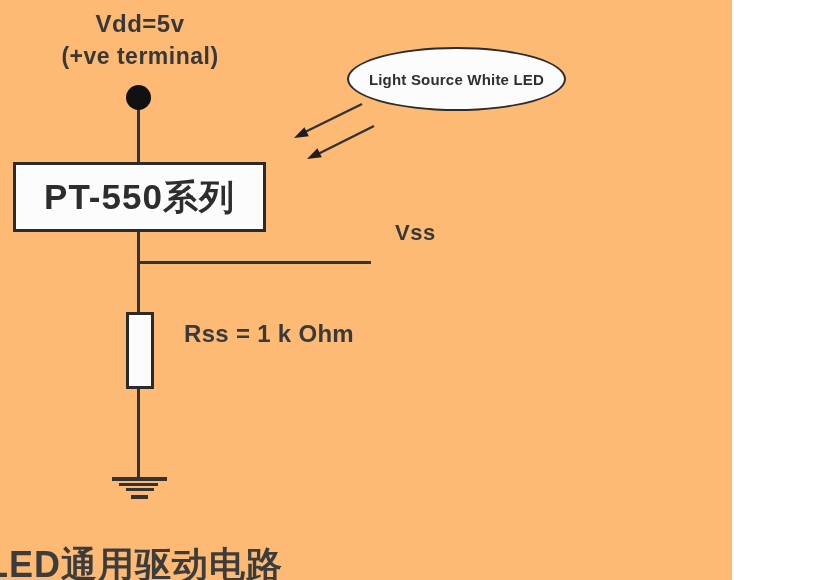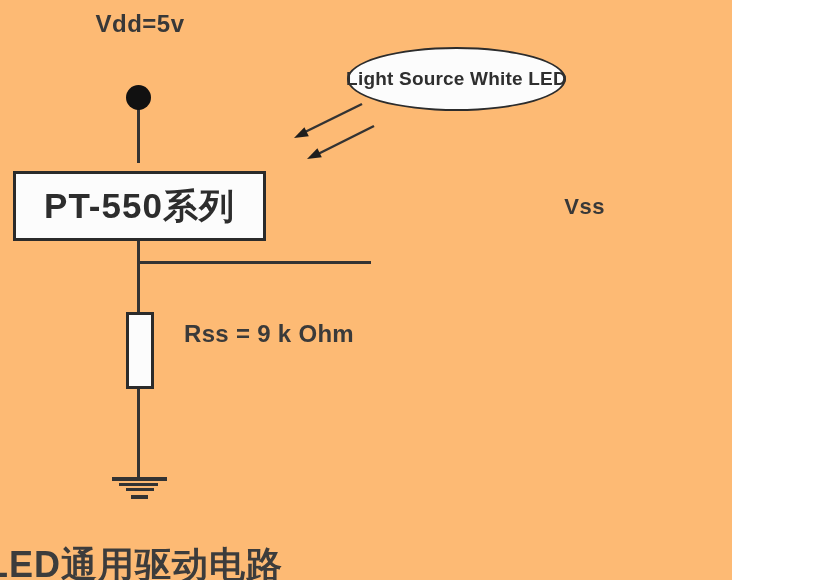--- a/index.html
+++ b/index.html
@@ -126,6 +126,7 @@
 
   <div id="vdd-block">
     <div id="vdd-label">Vdd=5v</div>
+    <div id="vdd-sublabel">(+ve terminal)</div>
   </div>
 
   <div id="pt550-box">

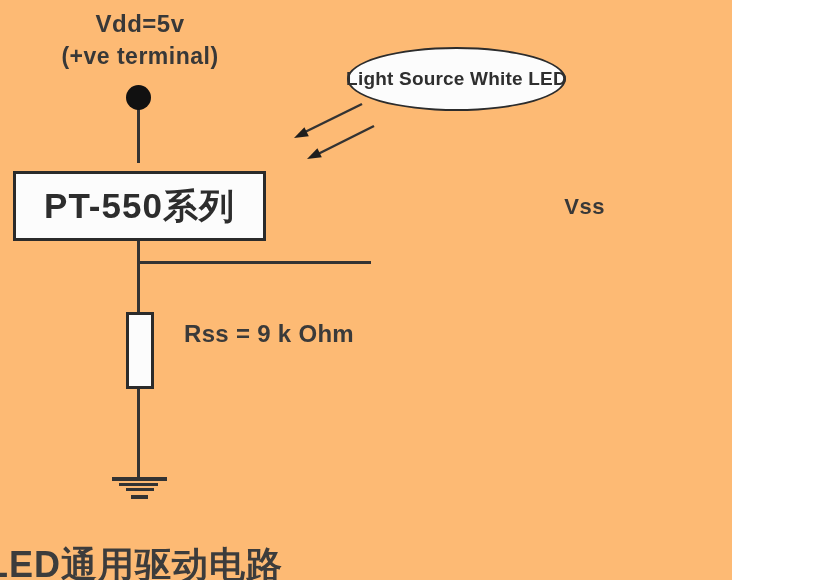--- a/index.html
+++ b/index.html
@@ -65,7 +65,7 @@
     display: flex; align-items: center; justify-content: center;
   }
   #light-source-label {
-    font-size: 19px; font-weight: 700; color: #2f2f2f;
+    font-size: 15px; font-weight: 700; color: #2f2f2f;
     white-space: nowrap; letter-spacing: 0.2px;
   }
 

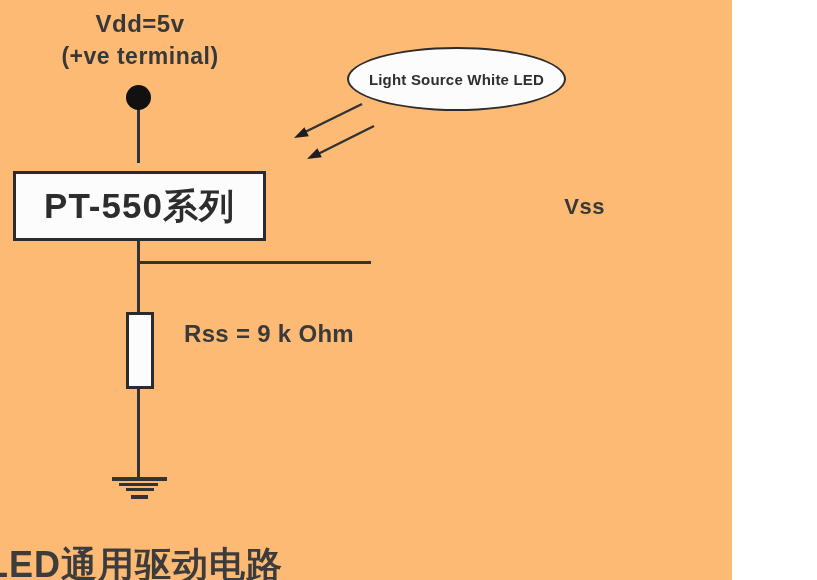--- a/index.html
+++ b/index.html
@@ -41,7 +41,7 @@
   
   #pt550-box {
     position: absolute;
-    left: 13px; top: 171px;
+    left: 13px; top: 162px;
     width: 253px; height: 70px;
     box-sizing: border-box;
     border: 3px solid #2b2b2b;

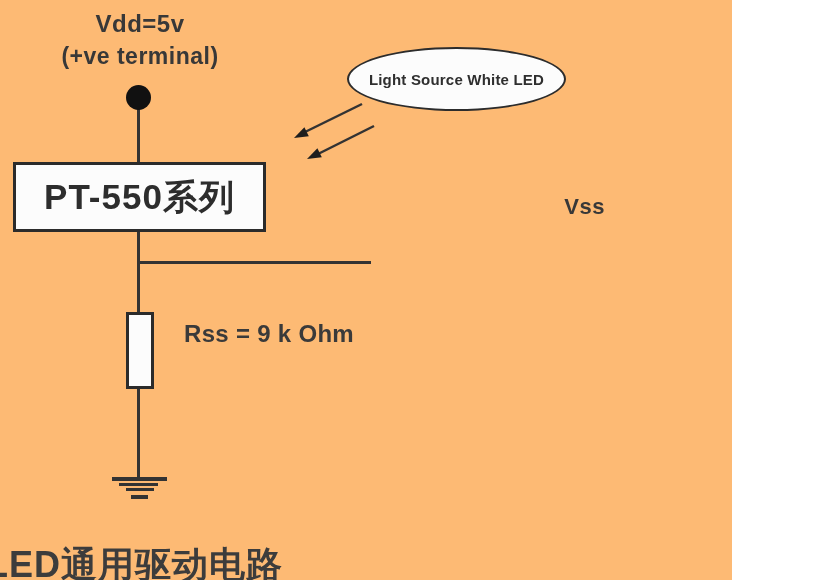--- a/index.html
+++ b/index.html
@@ -72,8 +72,8 @@
   
   #vss-block {
     position: absolute;
-    left: 395px; top: 194px; width: 210px;
-    text-align: right; color: #383838;
+    left: 395px; top: 220px; width: 210px;
+    text-align: left; color: #383838;
   }
   #vss-label { font-size: 22px; font-weight: 700; letter-spacing: 0.5px; }
   #vss-sublabel { font-size: 23px; font-weight: 600; margin-top: 4px; letter-spacing: 0.5px; }

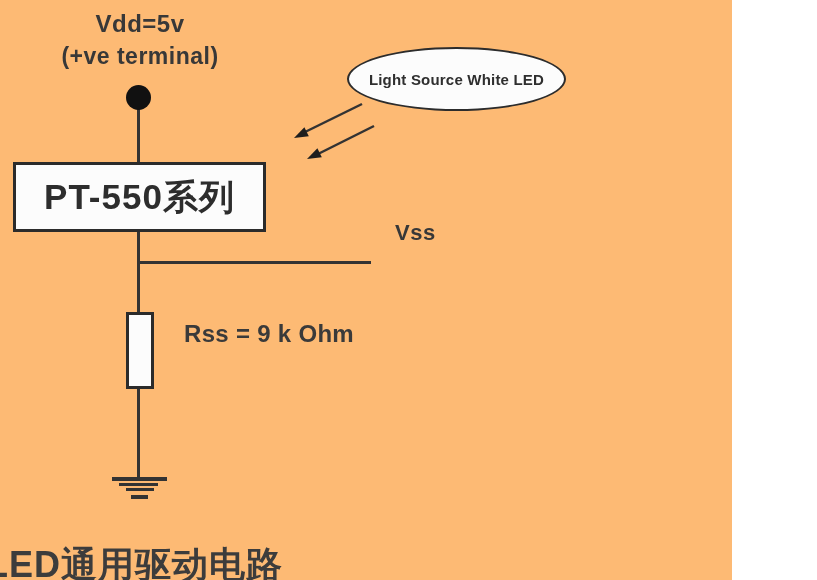--- a/index.html
+++ b/index.html
@@ -151,7 +151,7 @@
   <div id="resistor-body"></div>
 
   <div id="rss-block">
-    <div>Rss = 9 k Ohm</div>
+    <div>Rss = 1 k Ohm</div>
   </div>
 
   <div>

